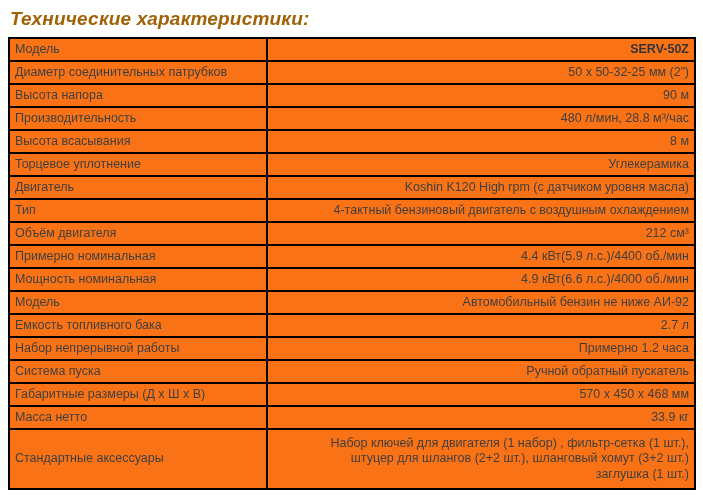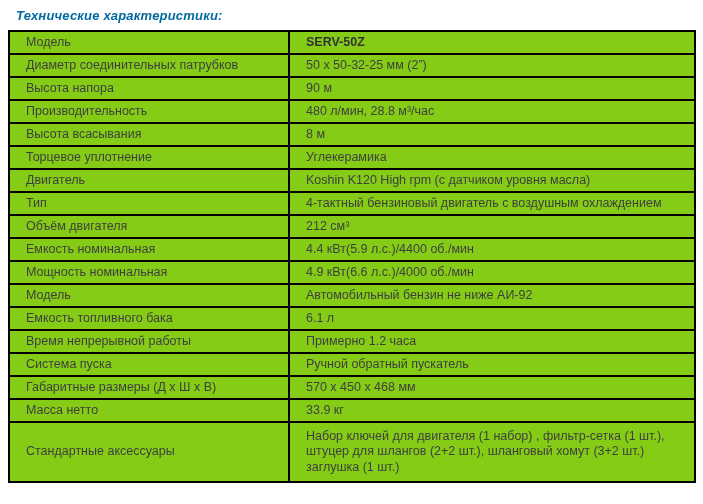--- a/index.html
+++ b/index.html
@@ -17,11 +17,11 @@
     overflow: hidden;
   }
   .title {
-    margin: 8px 0 0 16px;
-    font-size: 13px;
+    margin: 8px 0 0 10px;
+    font-size: 19px;
     font-weight: bold;
     font-style: italic;
-    color: #0369a1;
+    color: #a16207;
     letter-spacing: 0.2px;
   }
   table.spec-table {

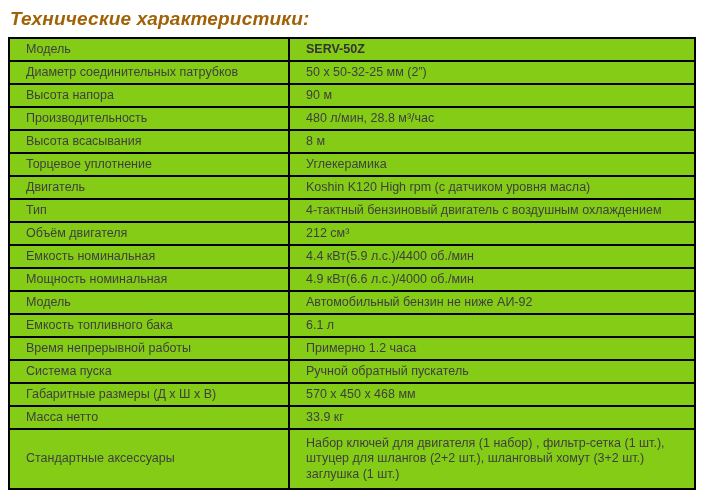--- a/index.html
+++ b/index.html
@@ -32,10 +32,10 @@
   }
   table.spec-table td {
     border: 2px solid #000000;
-    background: #84cc16;
+    background: #f97316;
     color: #3f3f3f;
     font-size: 12.5px;
-    padding: 0 16px;
+    padding: 0 5px;
     height: 21px;
     line-height: 1.25;
     vertical-align: middle;

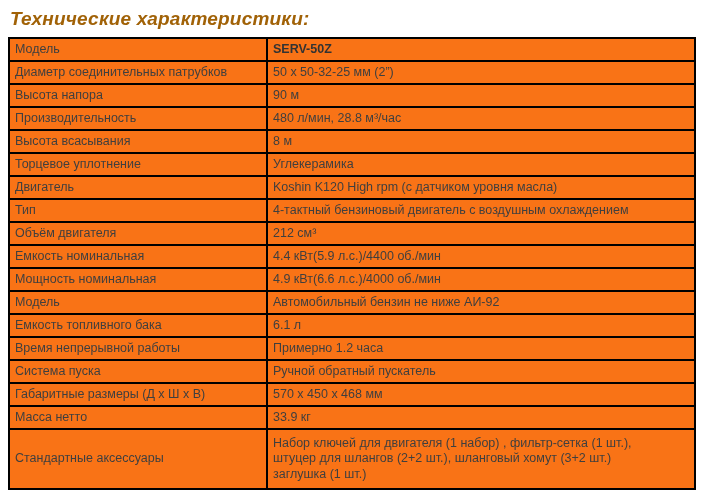--- a/index.html
+++ b/index.html
@@ -46,7 +46,7 @@
     text-align: left;
   }
   td.spec-value {
-    text-align: left;
+    text-align: right;
     white-space: pre-line;
   }
   td.spec-value.bold {

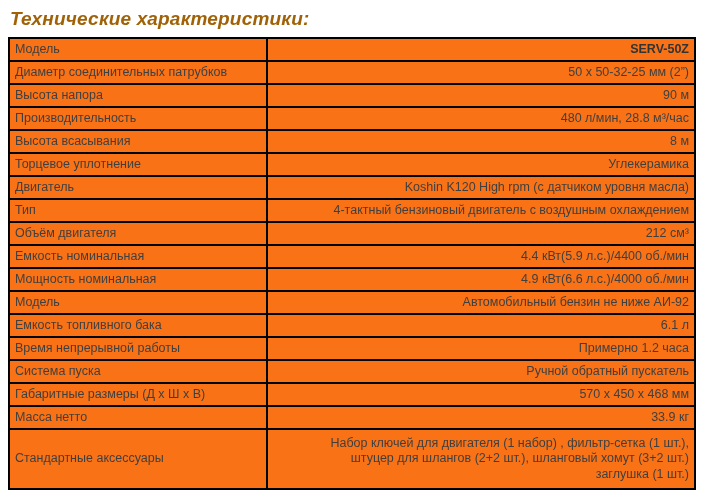--- a/index.html
+++ b/index.html
@@ -102,7 +102,7 @@
           <td class="spec-value">212 см³</td>
         </tr>
         <tr>
-          <td class="spec-label">Емкость номинальная</td>
+          <td class="spec-label">Примерно номинальная</td>
           <td class="spec-value">4.4 кВт(5.9 л.с.)/4400 об./мин</td>
         </tr>
         <tr>

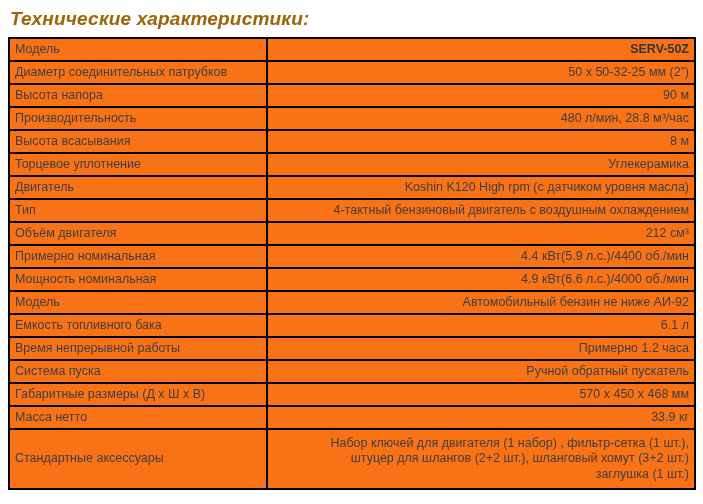--- a/index.html
+++ b/index.html
@@ -115,7 +115,7 @@
         </tr>
         <tr>
           <td class="spec-label">Емкость топливного бака</td>
-          <td class="spec-value">6.1 л</td>
+          <td class="spec-value">2.7 л</td>
         </tr>
         <tr>
           <td class="spec-label">Время непрерывной работы</td>

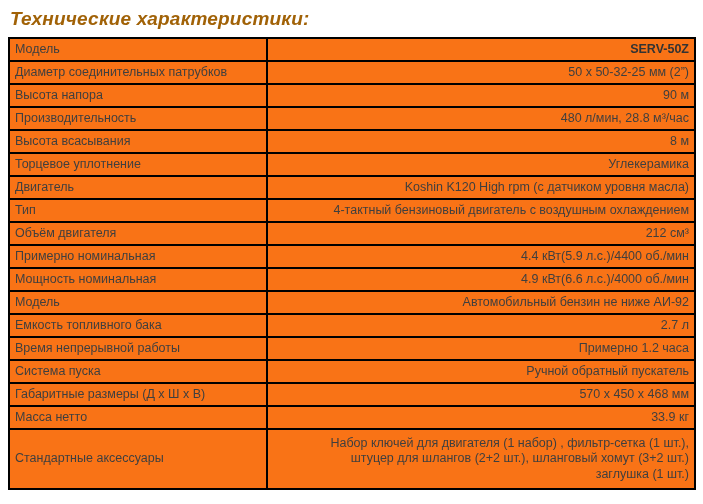--- a/index.html
+++ b/index.html
@@ -118,7 +118,7 @@
           <td class="spec-value">2.7 л</td>
         </tr>
         <tr>
-          <td class="spec-label">Время непрерывной работы</td>
+          <td class="spec-label">Набор непрерывной работы</td>
           <td class="spec-value">Примерно 1.2  часа</td>
         </tr>
         <tr>

